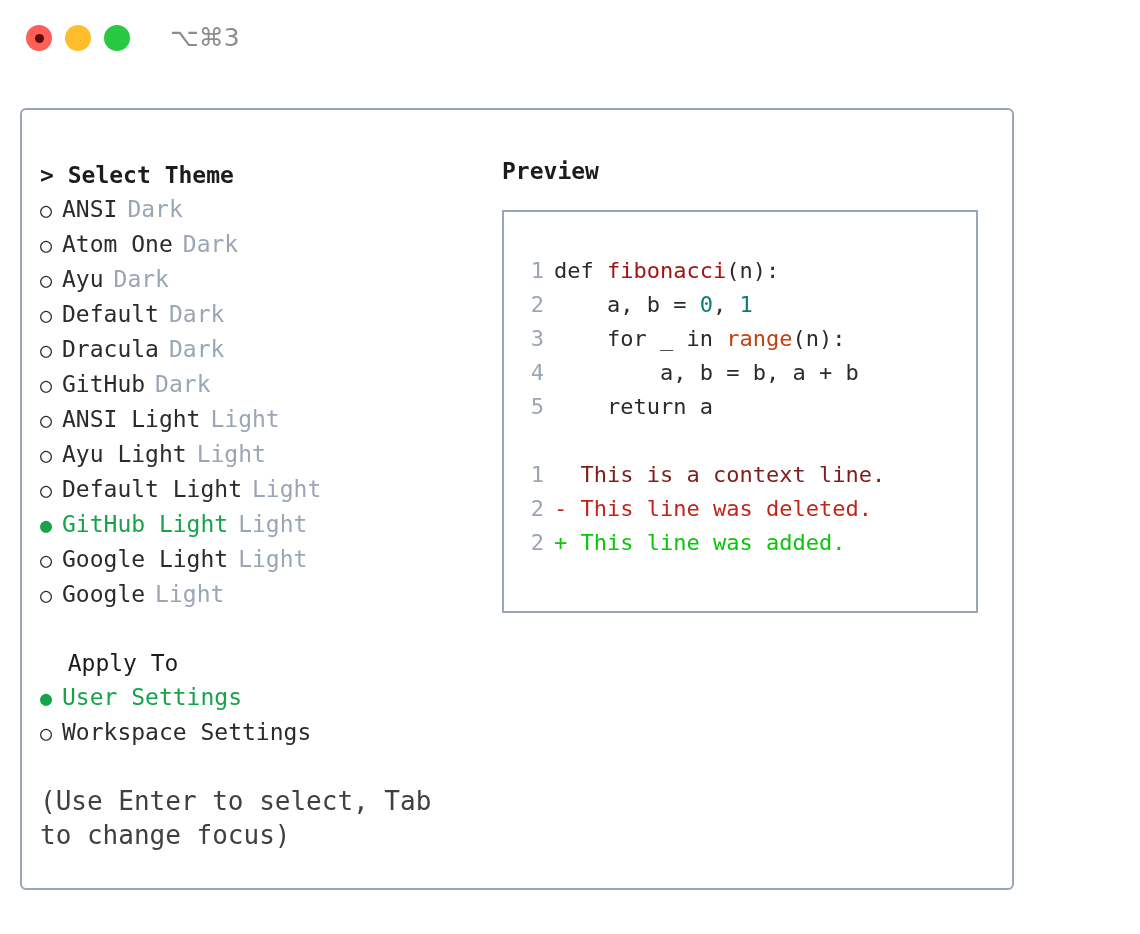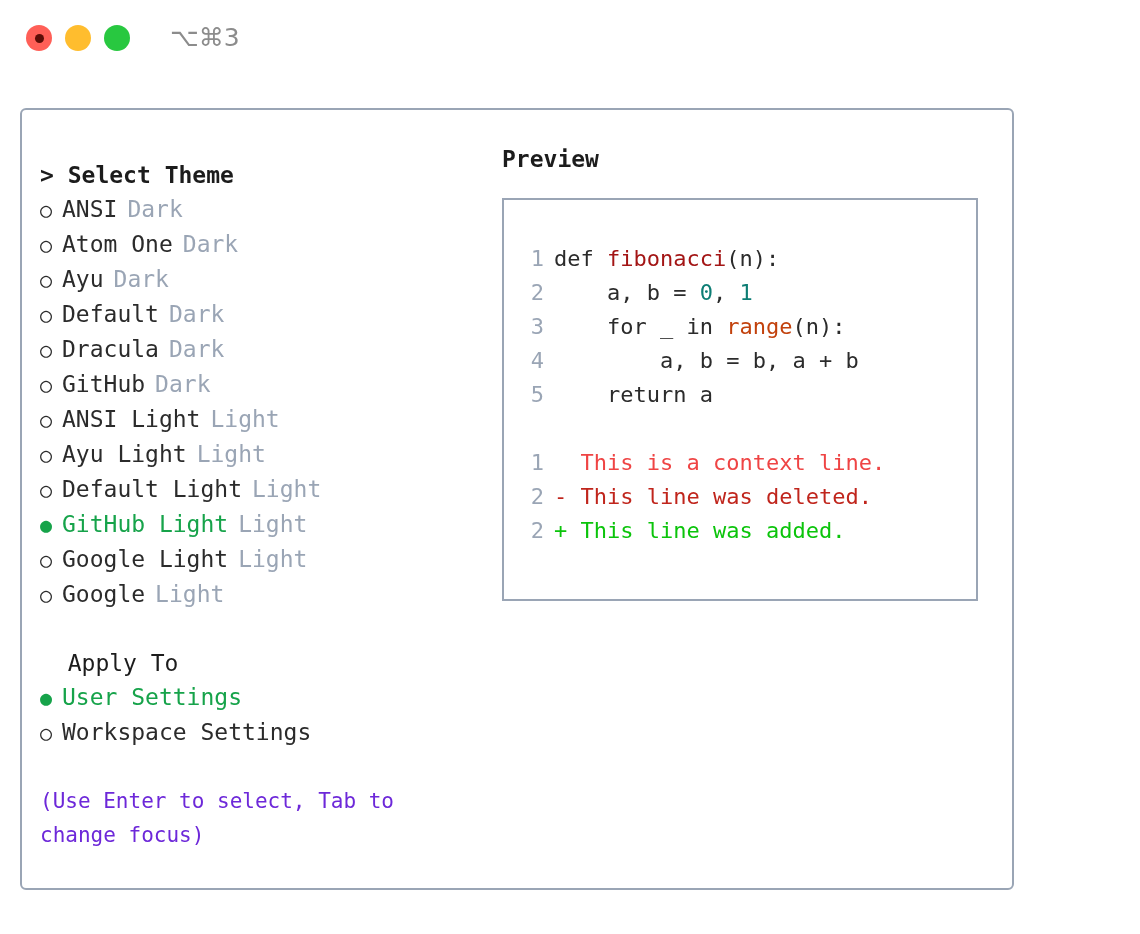--- a/index.html
+++ b/index.html
@@ -140,7 +140,7 @@
   .right-col {
     position: absolute;
     left: 480px;
-    top: 32px;
+    top: 44px;
     width: 500px;
   }
   .preview-title {

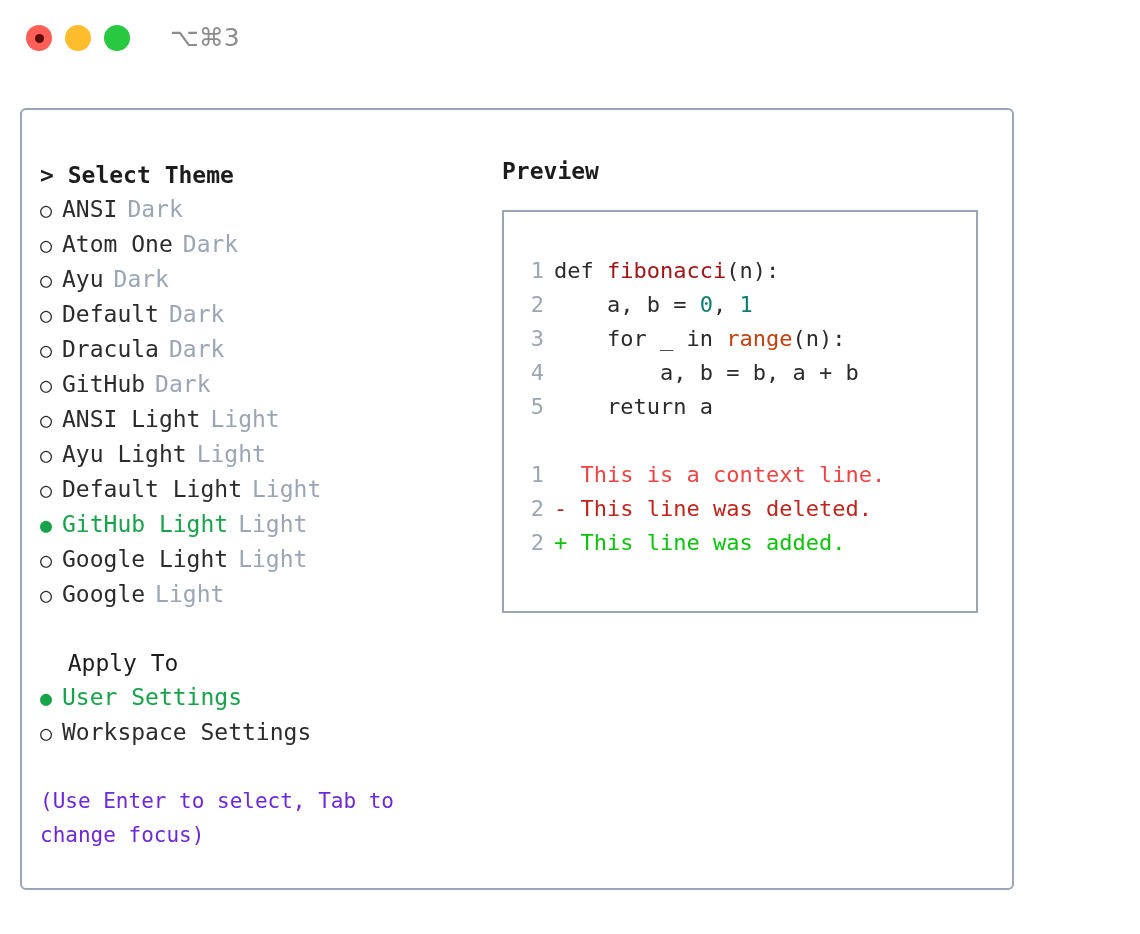--- a/index.html
+++ b/index.html
@@ -182,7 +182,7 @@
 
   .gap-block { height: 34px; }
 
-  .diff-ctx { color: #ef4444; }
+  .diff-ctx { color: #7f1d1d; }
   .diff-del { color: #c0251c; }
   .diff-add { color: #0bc40b; }
 </style>

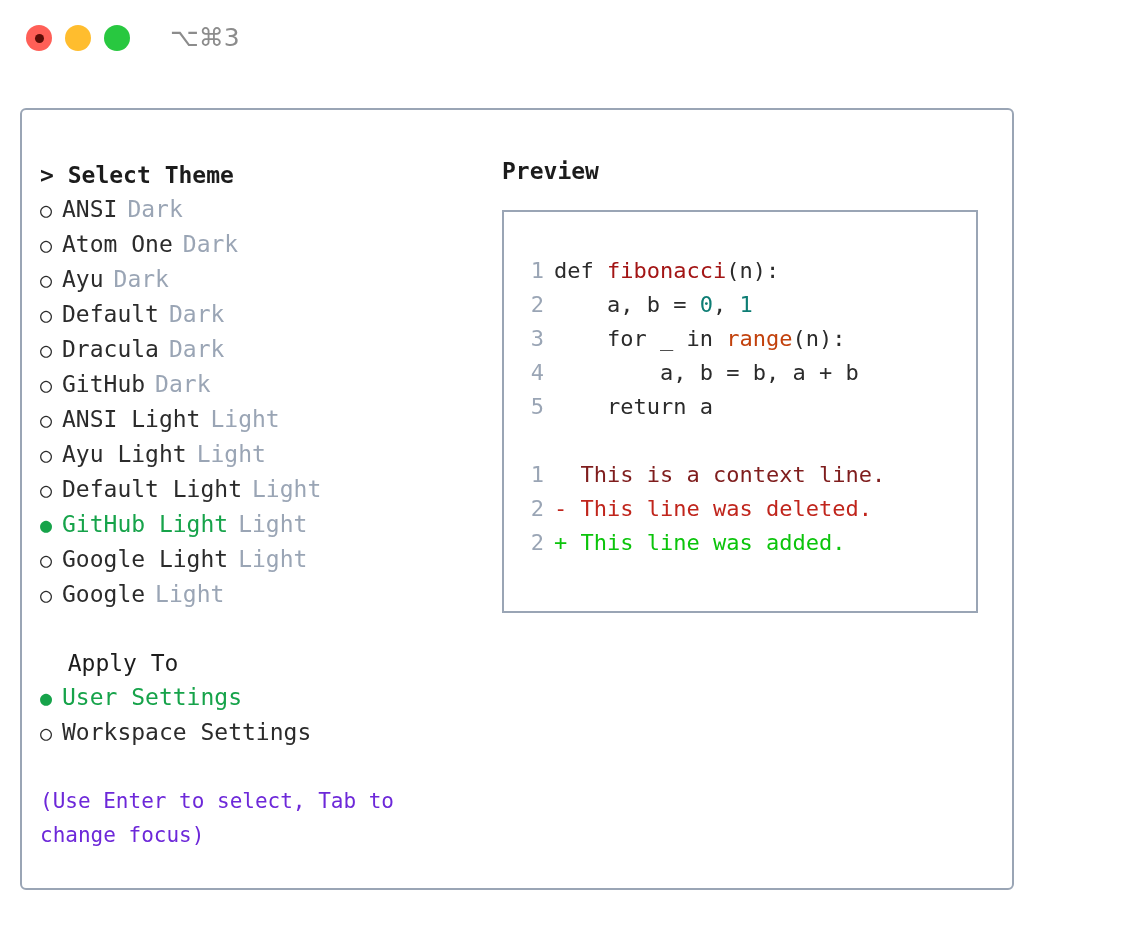--- a/index.html
+++ b/index.html
@@ -129,9 +129,9 @@
 
   .hint {
     margin-top: 34px;
-    font-size: 21px;
-    line-height: 34px;
-    color: #6d28d9;
+    font-size: 26px;
+    line-height: 34px;
+    color: #404040;
     width: 400px;
     white-space: pre-wrap;
   }

